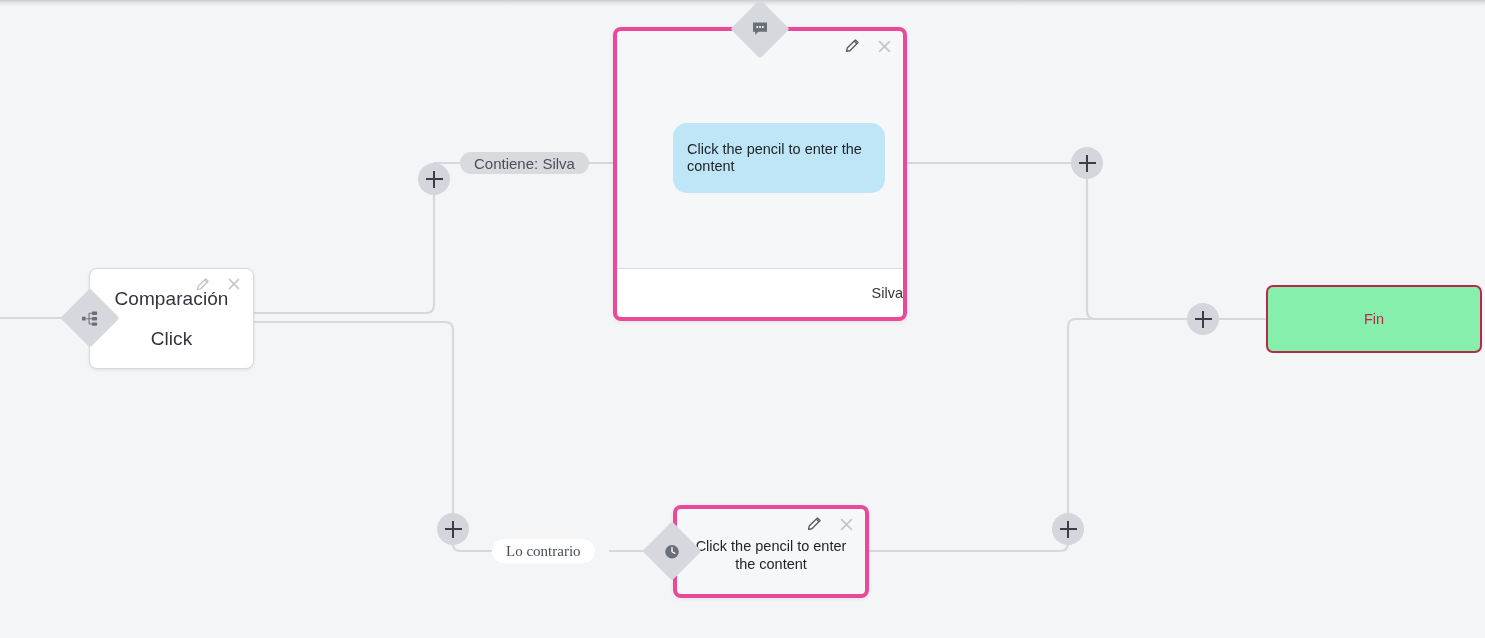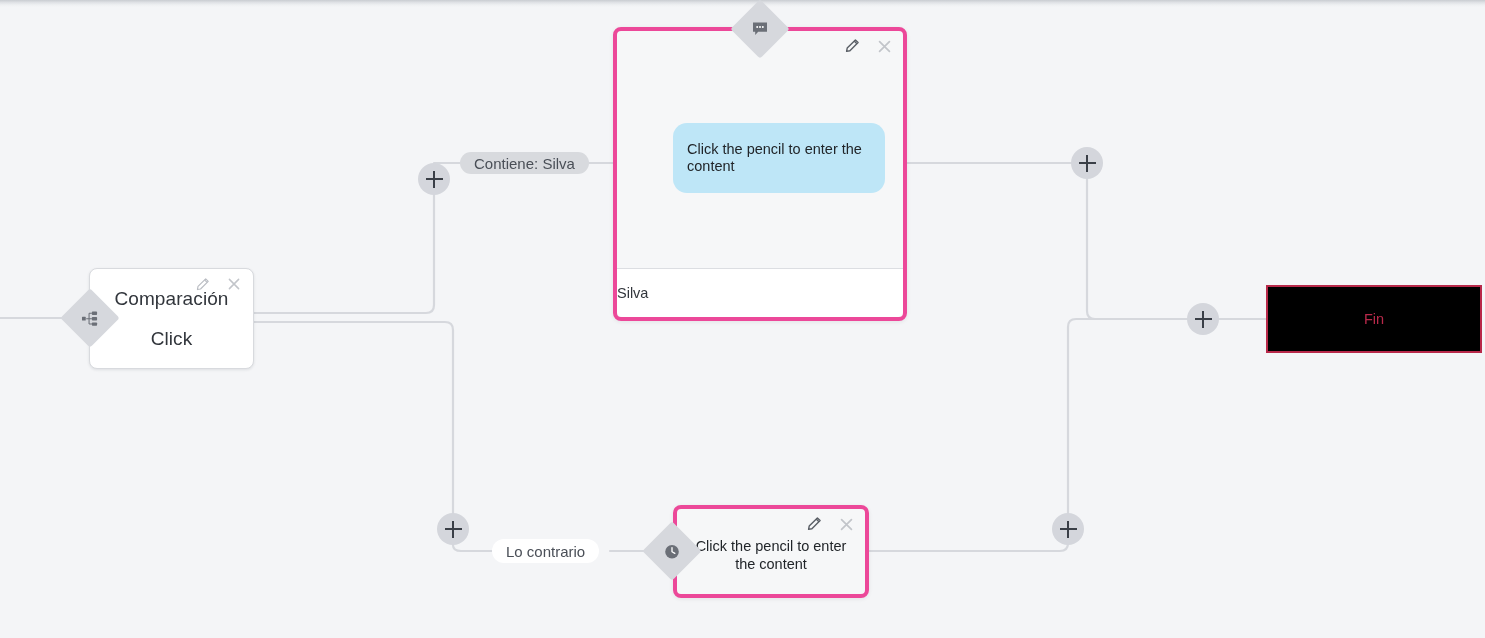--- a/index.html
+++ b/index.html
@@ -114,7 +114,7 @@
     border-radius: 0 0 6px 6px;
     display: flex;
     align-items: center;
-    justify-content: flex-start;
+    justify-content: flex-end;
     font-size: 14.5px;
     color: #32363c;
   }

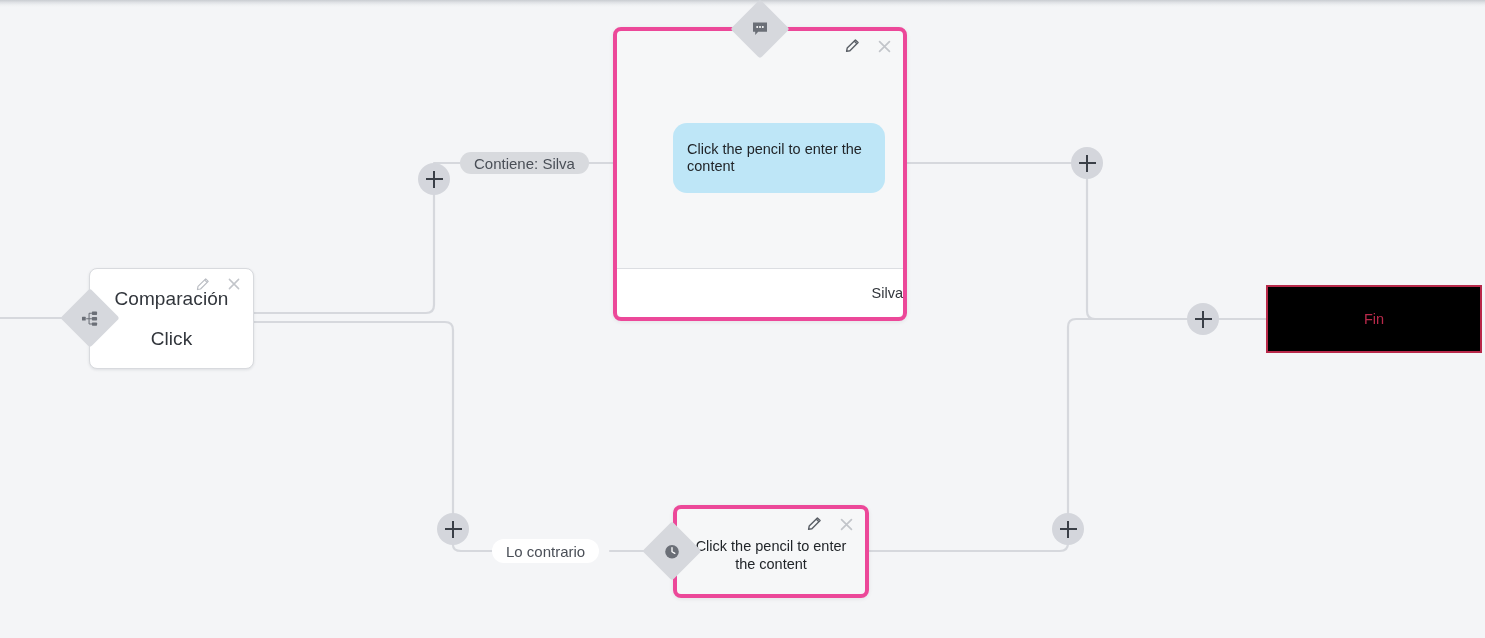--- a/index.html
+++ b/index.html
@@ -47,8 +47,8 @@
   }
   .node-end {
     border: 2px solid #b8294a;
-    background: #000000;
-    border-radius: 0;
+    background: #86efac;
+    border-radius: 7px;
     padding-left: 36px;
   }
 

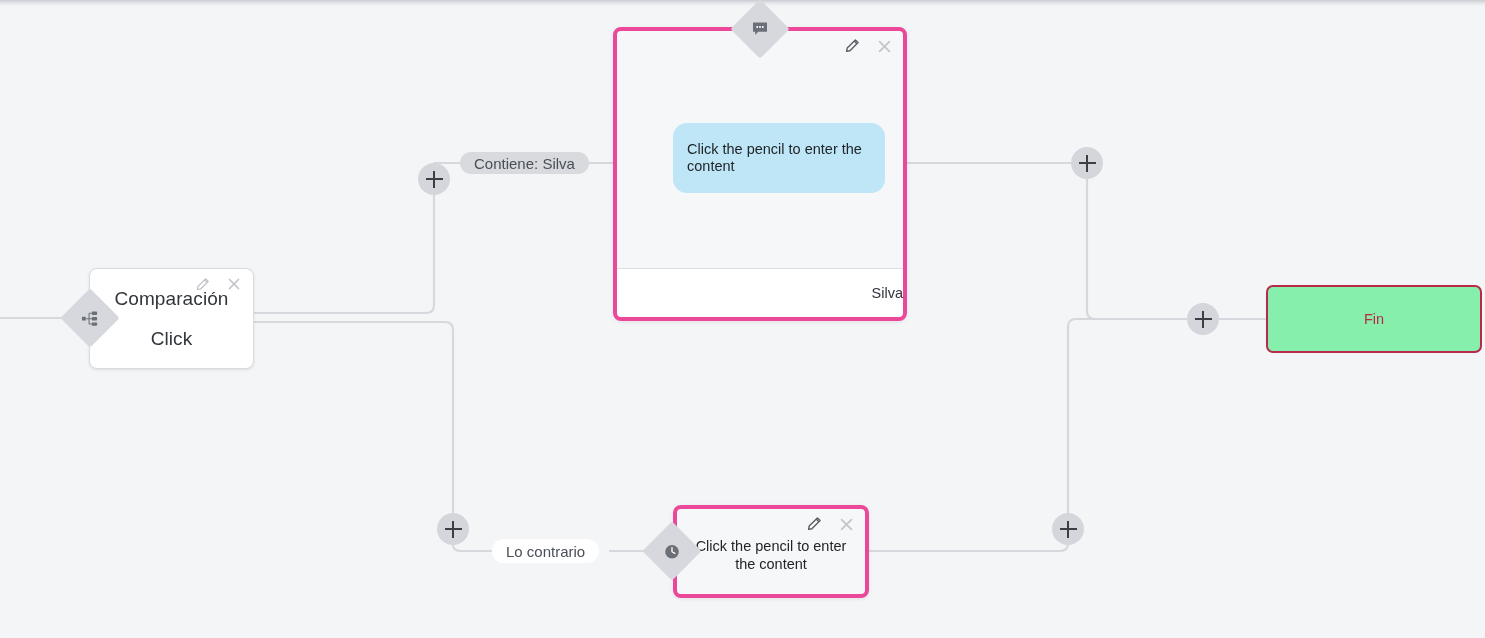--- a/index.html
+++ b/index.html
@@ -196,7 +196,7 @@
     z-index: 5;
   }
   .edge-label.gray  { background: #d8dade; }
-  .edge-label.white { background: #ffffff; height: 24px; border-radius: 12px; }
+  .edge-label.white { background: #ffffff; height: 24px; border-radius: 12px; font-family: Liberation Serif, serif; }
 </style>
 </head>
 <body>

